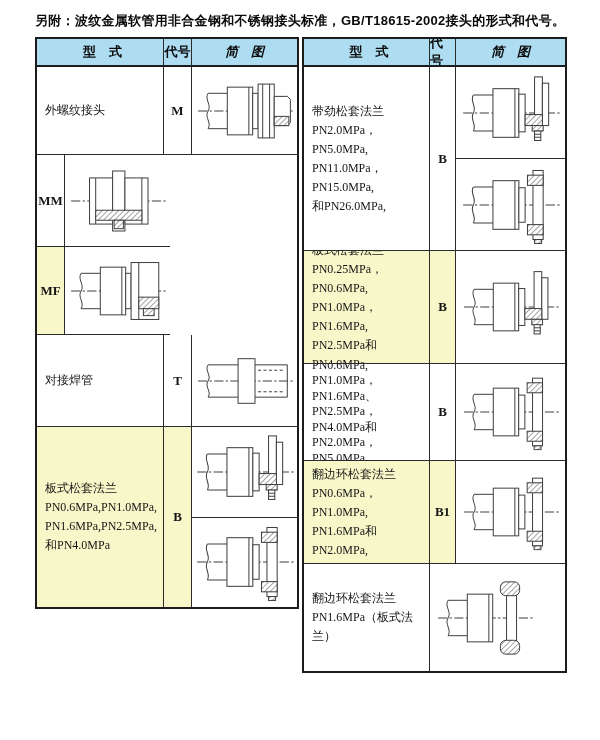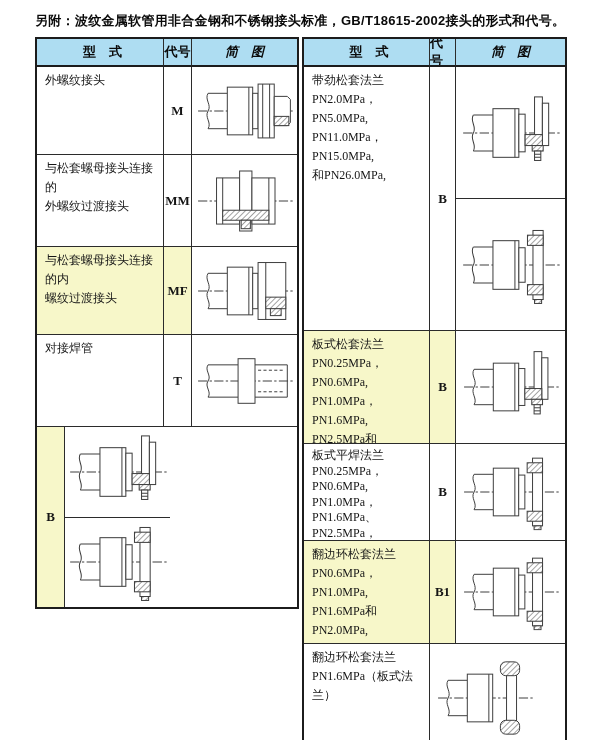--- a/index.html
+++ b/index.html
@@ -20,7 +20,7 @@
   .tbl-right .c-type{width:126px;}
   .tbl-right .c-code{width:26px;}
   .tbl-right .c-diag{width:109px;}
-  .c-type{display:flex;align-items:flex-start;padding:4px 3px 4px 8px;}
+  .c-type{display:flex;align-items:center;padding:4px 3px 4px 8px;}
   .type-text{white-space:pre-line;font-size:12px;line-height:19px;color:#151515;}
   .tight .type-text{line-height:15.5px;}
   .c-code{display:flex;align-items:center;justify-content:center;font-size:13px;font-weight:700;color:#151515;}

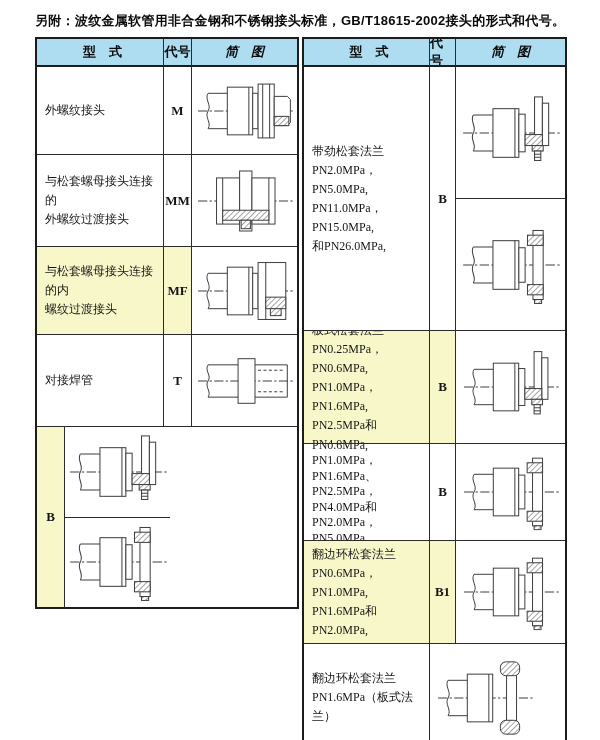--- a/index.html
+++ b/index.html
@@ -228,7 +228,7 @@
         <div class="tcell c-code">代号</div>
         <div class="tcell c-diag">简　图</div>
       </div>
-      <div class="trow" style="height:264px">
+      <div class="trow" style="height:184px">
         <div class="tcell c-type">
             <span class="type-text">带劲松套法兰
 PN2.0MPa，PN5.0MPa,

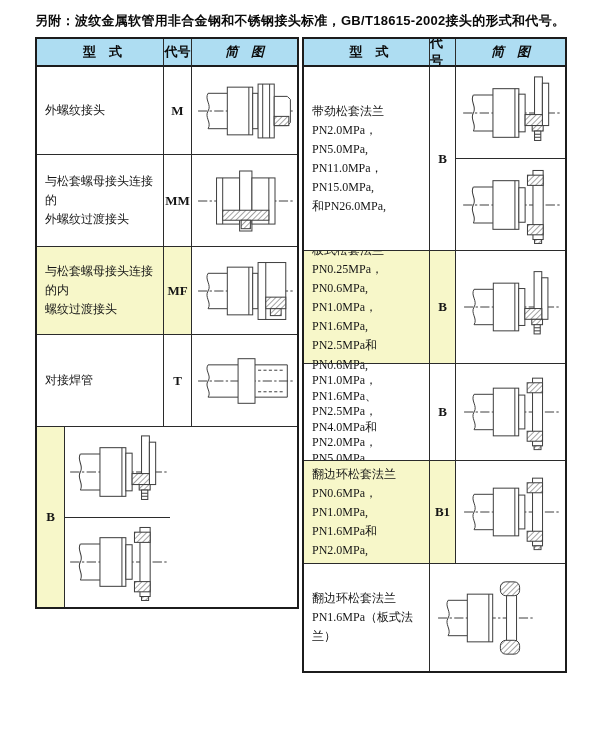--- a/index.html
+++ b/index.html
@@ -171,10 +171,6 @@
           </div>
       </div>
       <div class="trow" style="height:92px">
-        <div class="tcell c-type">
-            <span class="type-text">与松套螺母接头连接的
-外螺纹过渡接头</span>
-          </div>
         <div class="tcell c-code">MM</div>
         <div class="tcell c-diag">
             <svg class="dsvg" viewBox="0 0 130 100">

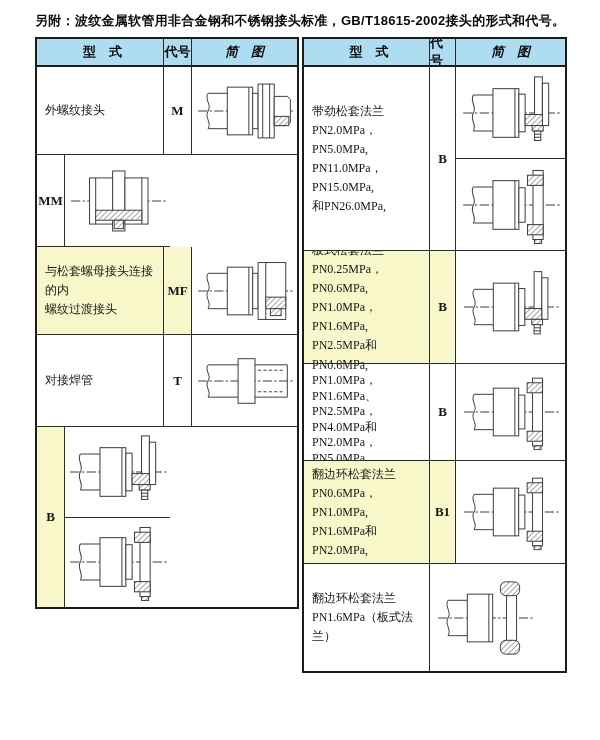--- a/index.html
+++ b/index.html
@@ -179,10 +179,6 @@
           </div>
       </div>
       <div class="trow" style="height:88px">
-        <div class="tcell c-type yl">
-            <span class="type-text">与松套螺母接头连接的内
-螺纹过渡接头</span>
-          </div>
         <div class="tcell c-code yl">MF</div>
         <div class="tcell c-diag">
             <svg class="dsvg" viewBox="0 0 130 100">

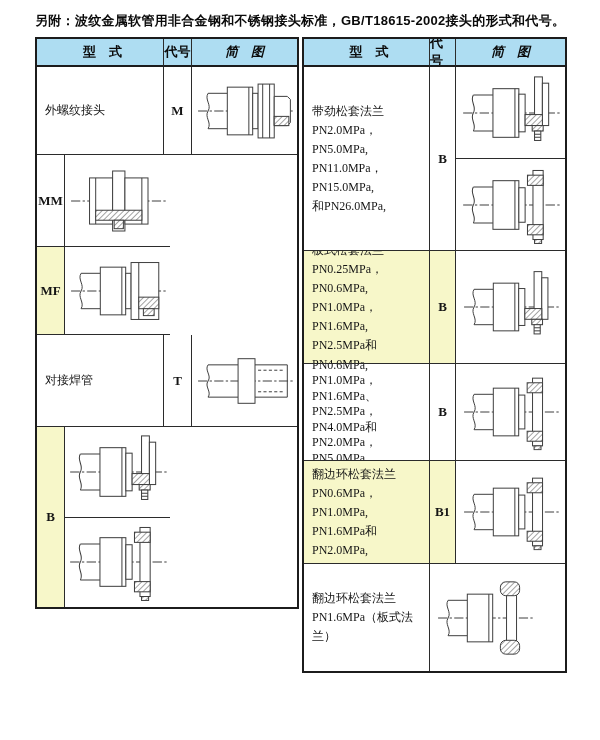--- a/index.html
+++ b/index.html
@@ -198,6 +198,12 @@
           </div>
       </div>
       <div class="trow" style="height:180px">
+        <div class="tcell c-type yl">
+            <span class="type-text">板式松套法兰
+PN0.6MPa,PN1.0MPa,
+PN1.6MPa,PN2.5MPa,
+和PN4.0MPa</span>
+          </div>
         <div class="tcell c-code yl">B</div>
         <div class="tcell c-diag split">
           <div class="sub">

